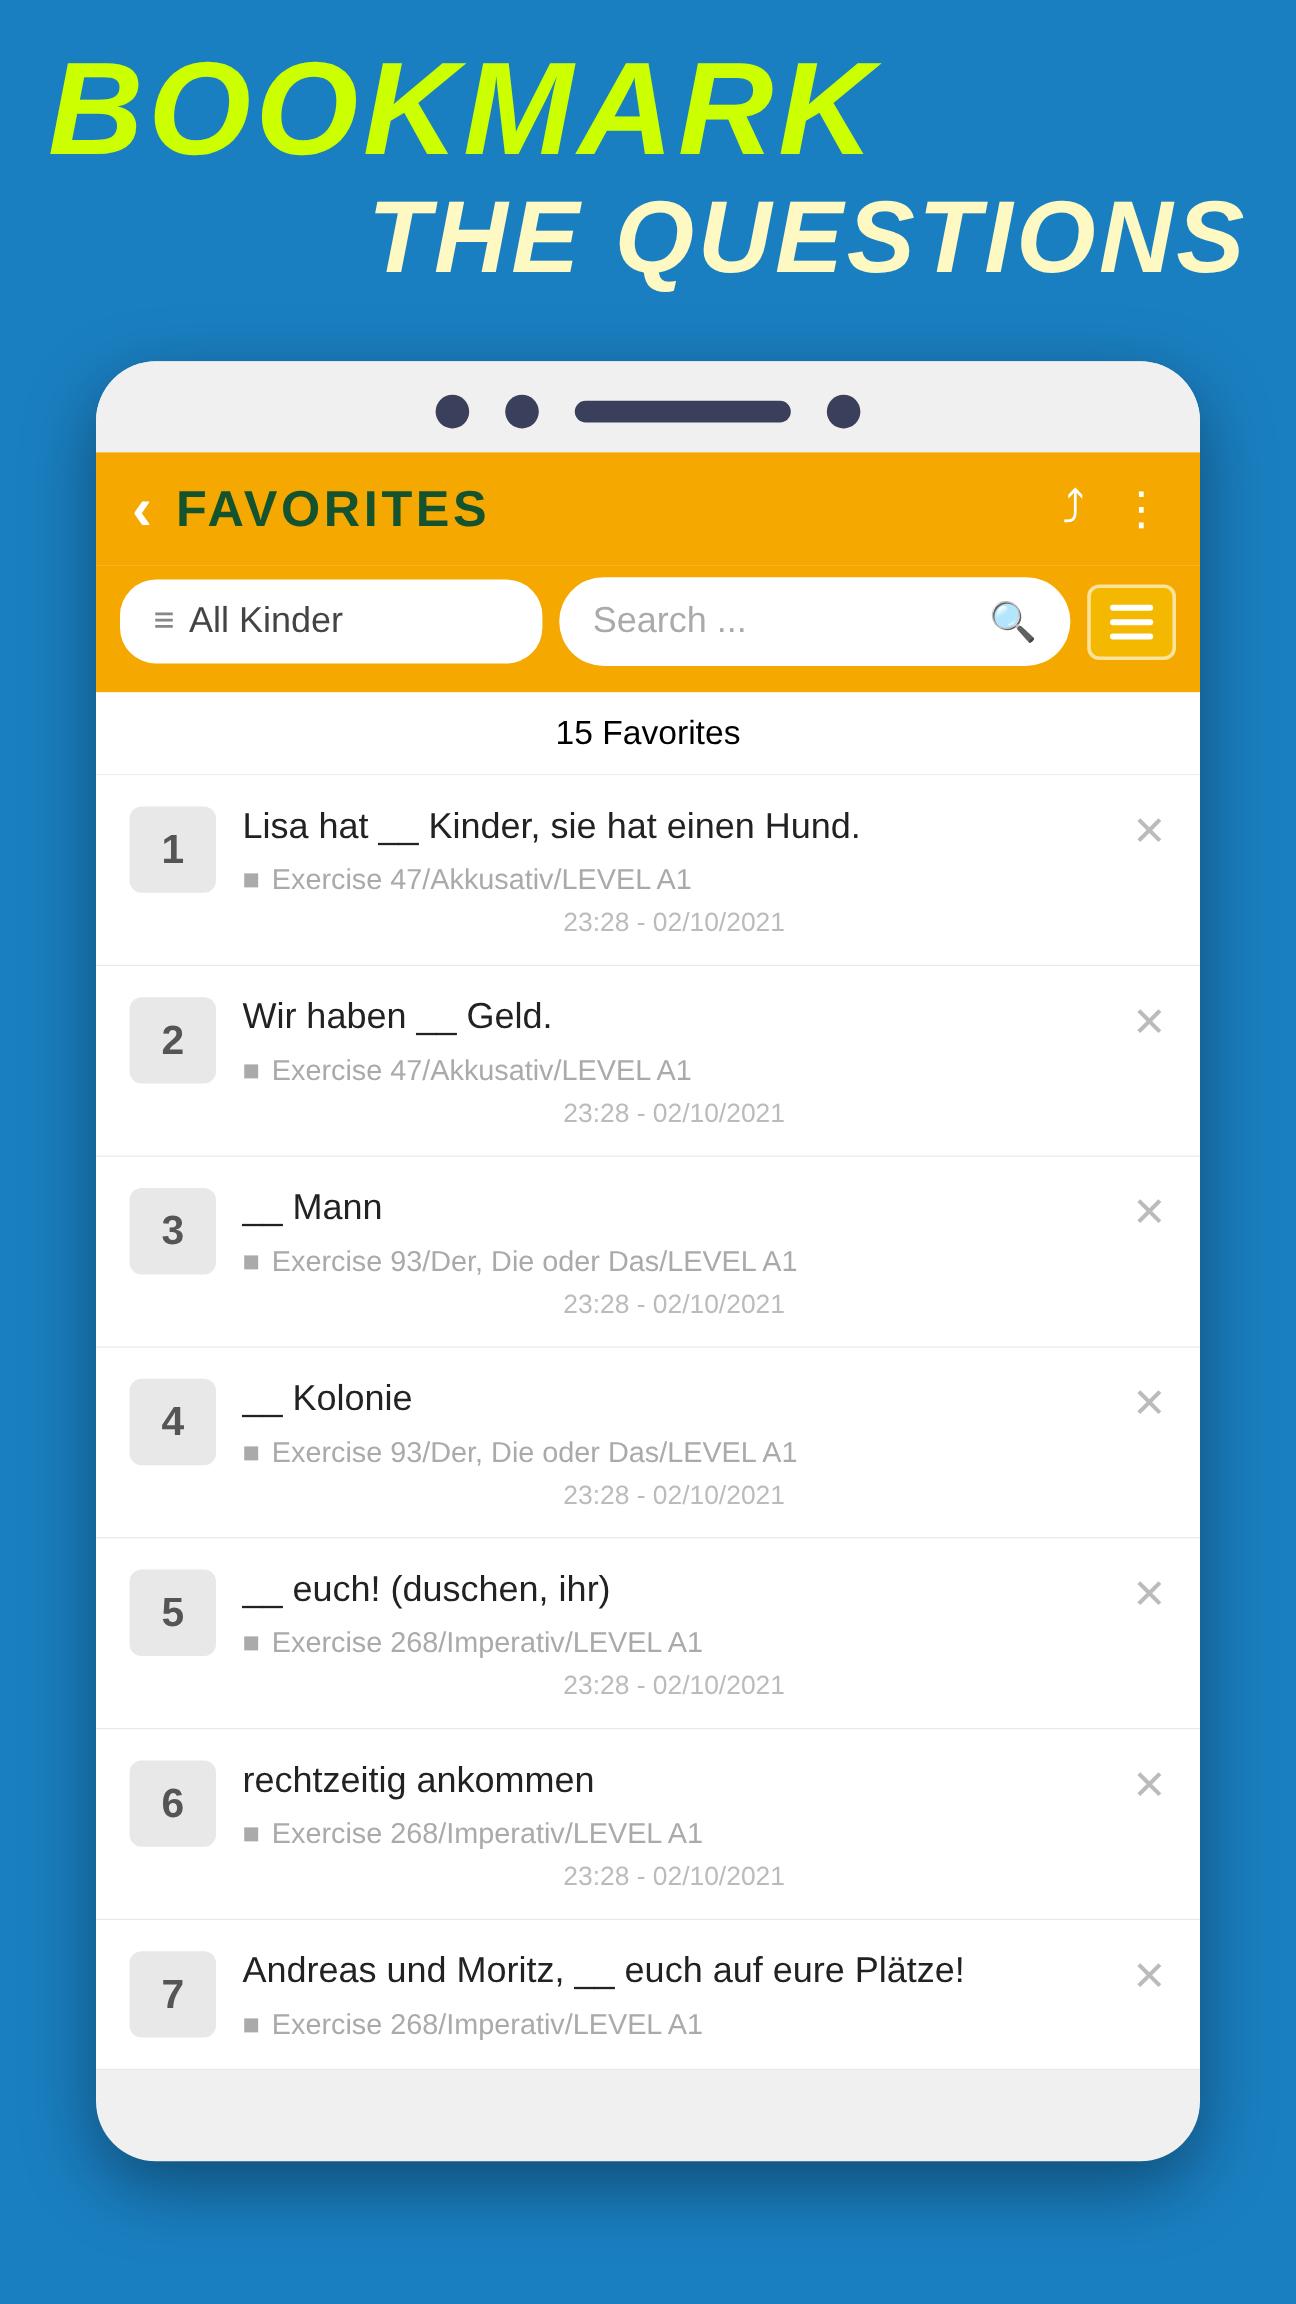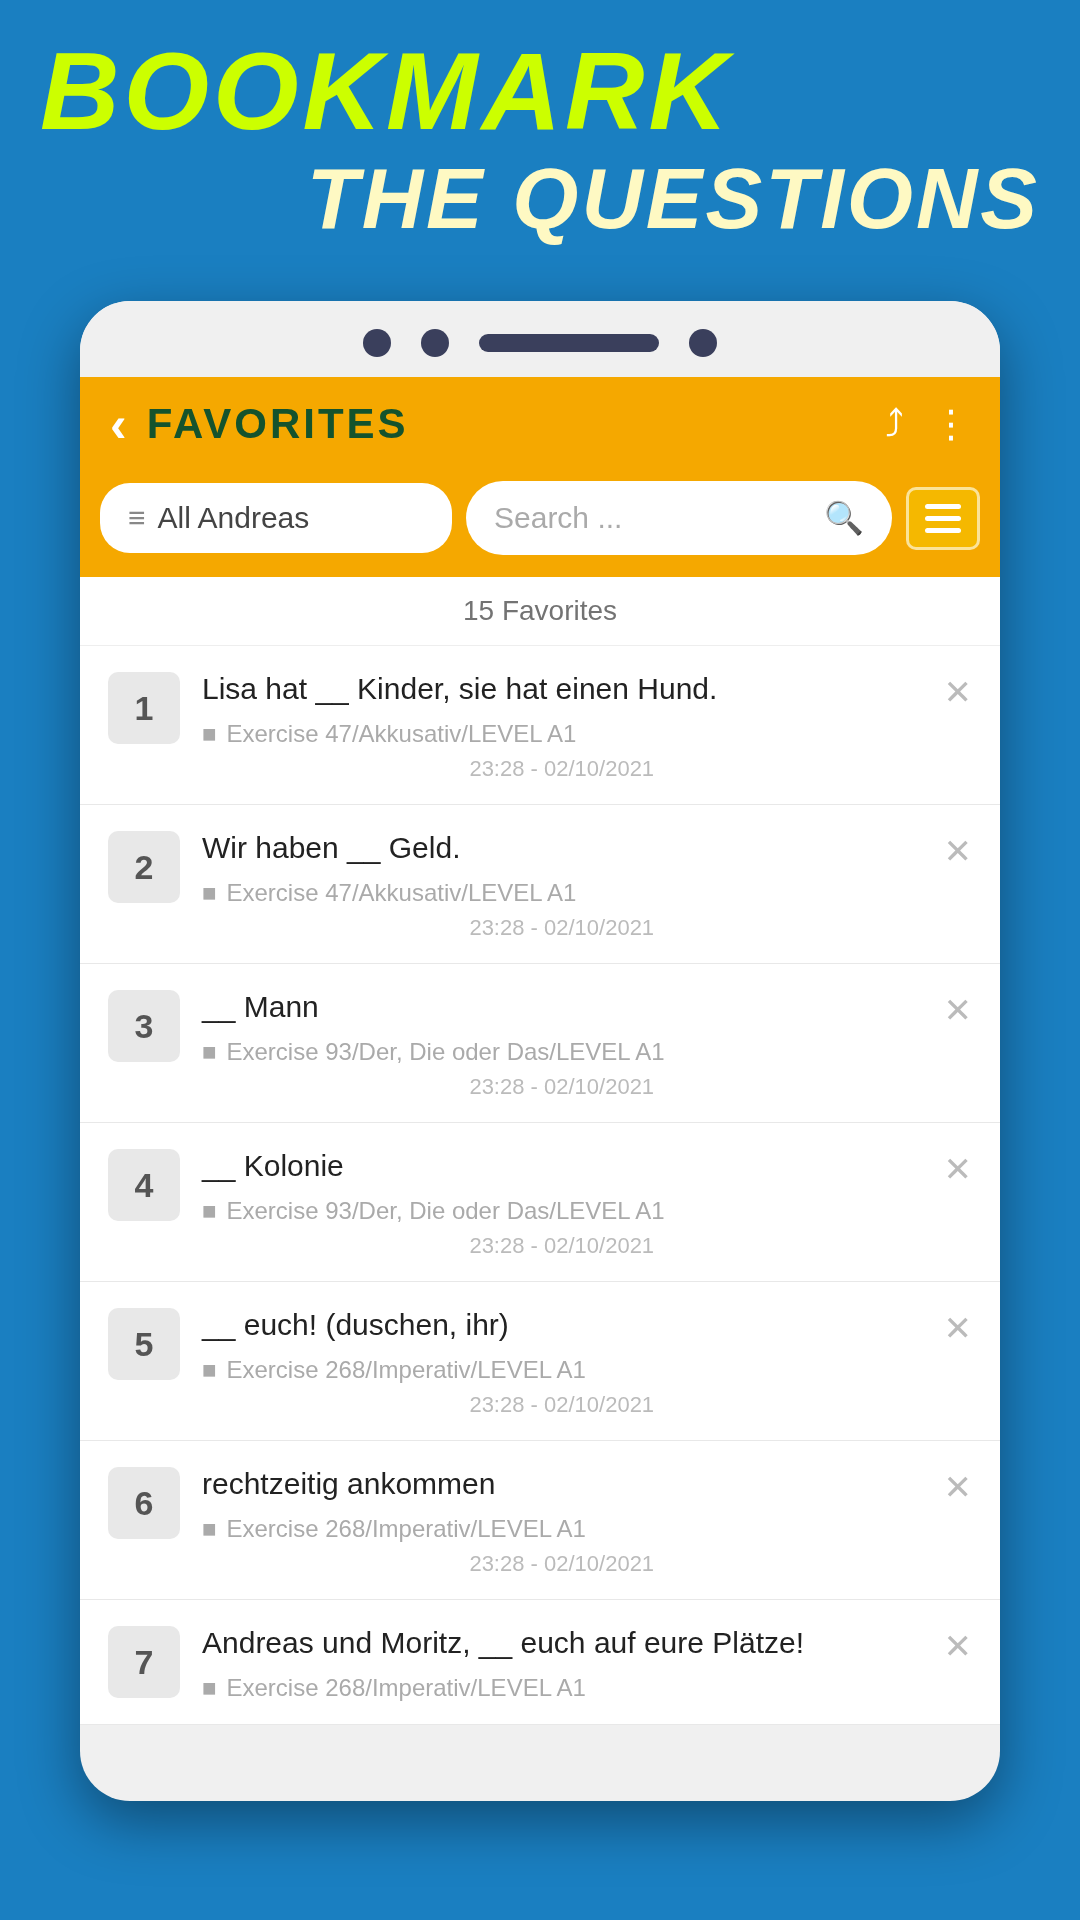--- a/index.html
+++ b/index.html
@@ -294,7 +294,7 @@
     <div class="search-bar-row">
       <div class="filter-btn">
         <span class="filter-icon">≡</span>
-        <span class="filter-text">All Andreas</span>
+        <span class="filter-text">All Kinder</span>
       </div>
       <div class="search-btn">
         <span class="search-placeholder">Search ...</span>

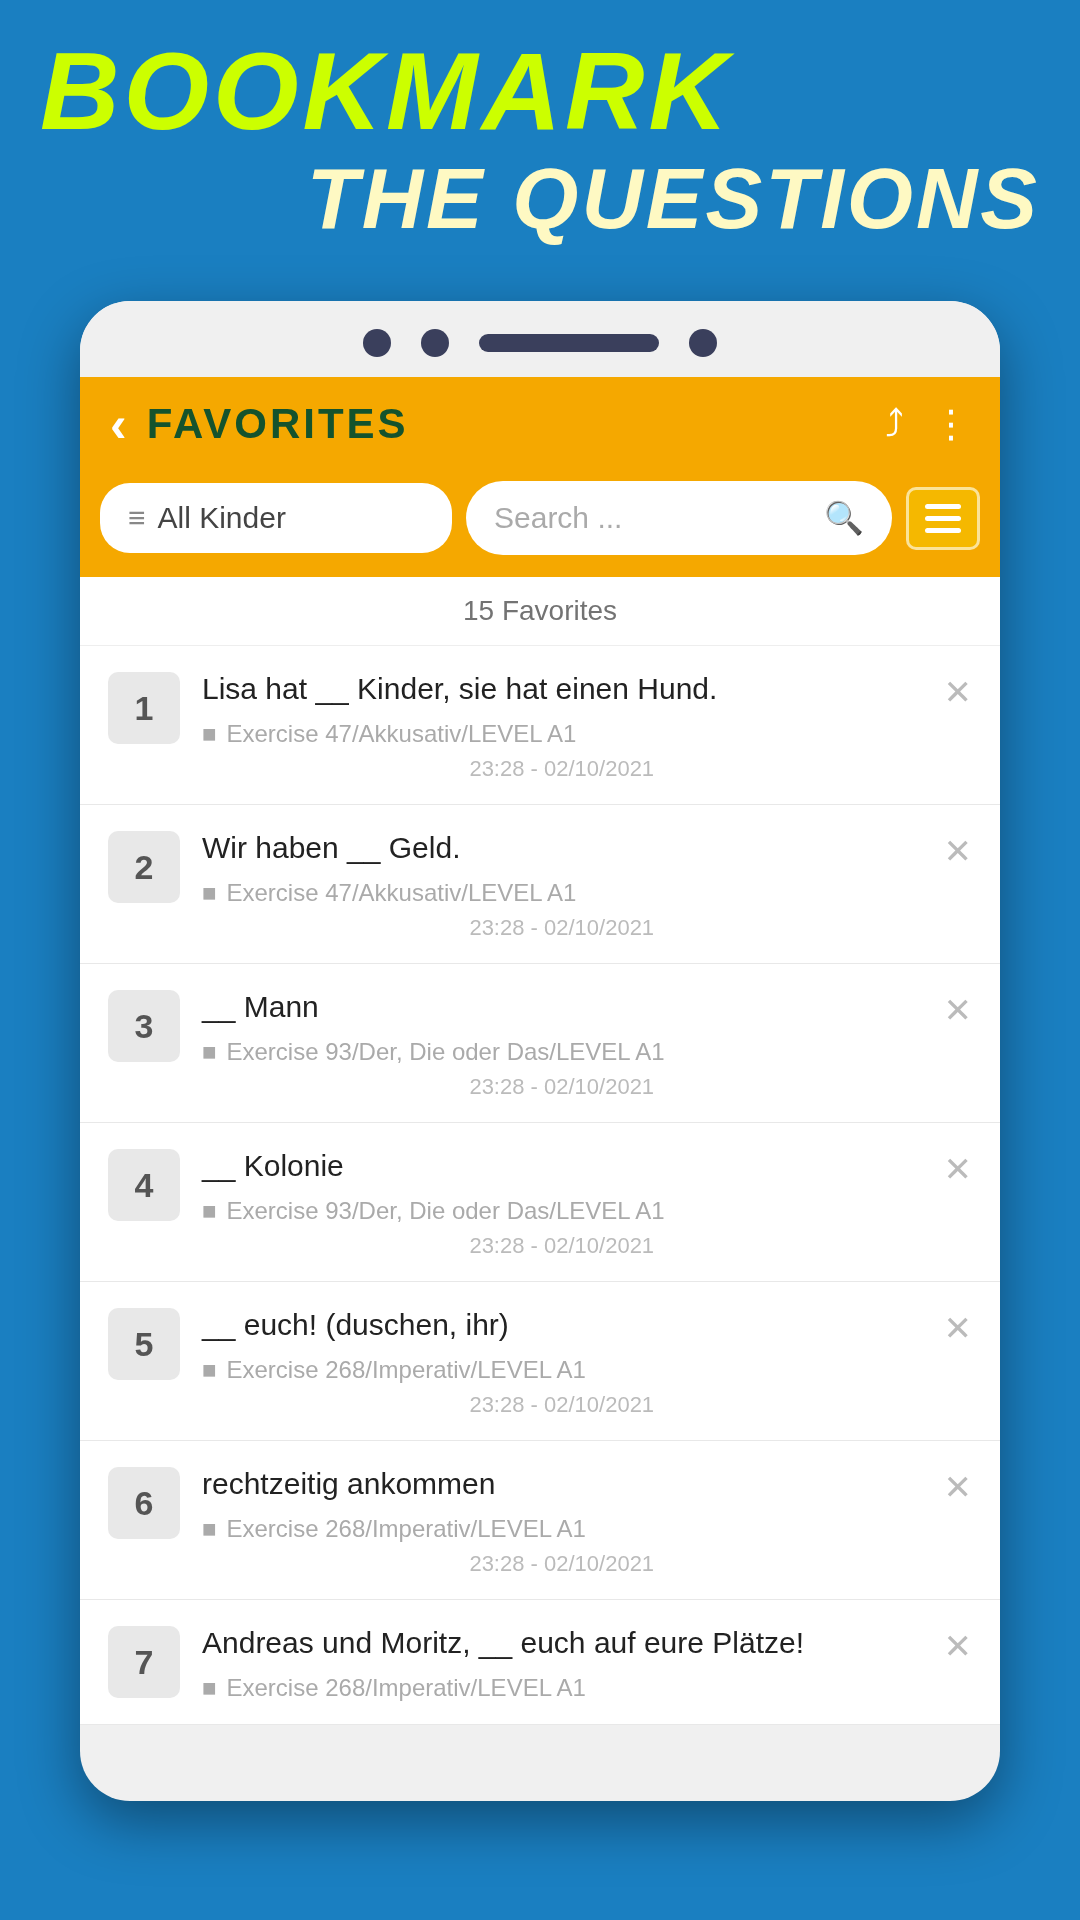--- a/index.html
+++ b/index.html
@@ -188,7 +188,7 @@
       background: white;
       text-align: center;
       padding: 18px;
-      color: #737373;
+      color: #000000;
       font-size: 28px;
       border-bottom: 1px solid #eee;
     }

